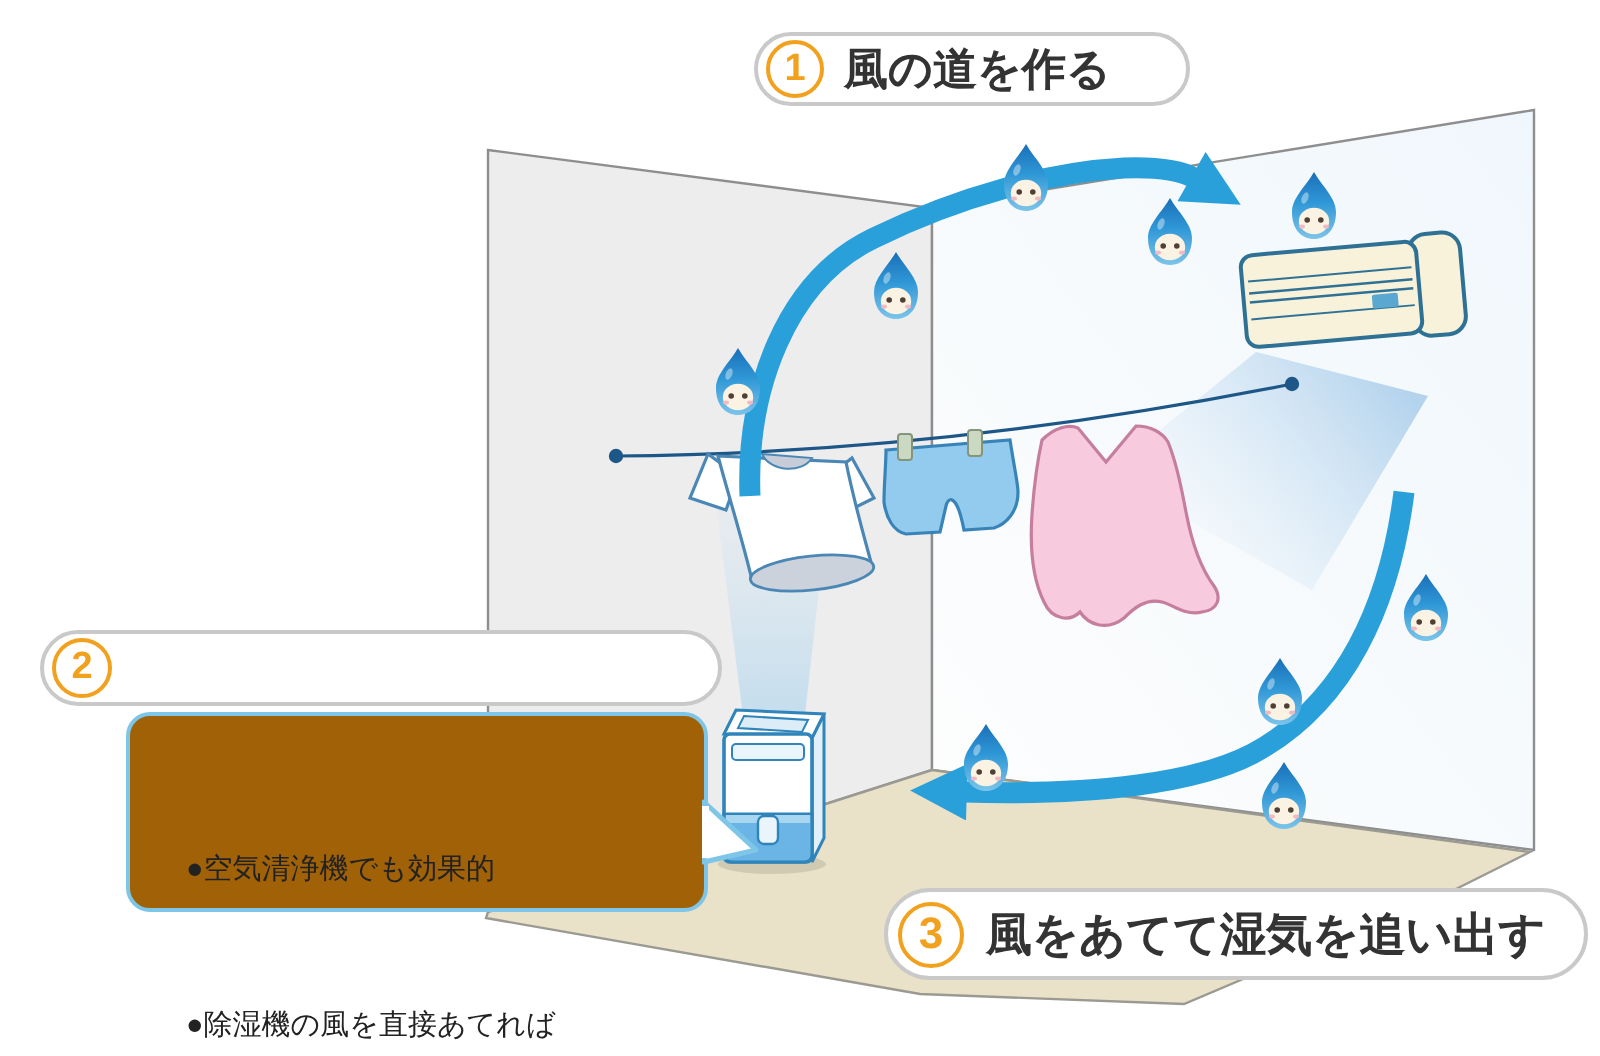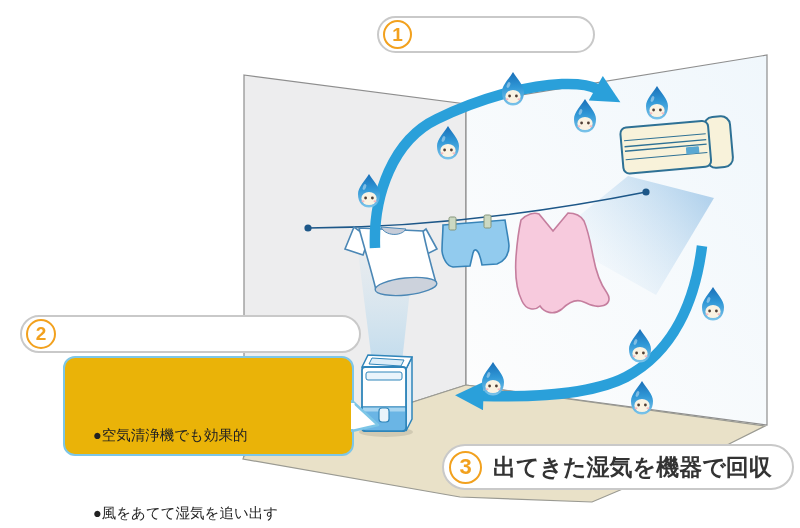--- a/index.html
+++ b/index.html
@@ -136,6 +136,7 @@
 
   <div class="pill pill1">
     <span class="num">1</span>
+    <span class="pill-text">風の道を作る</span>
   </div>
 
   <div class="pill pill2">

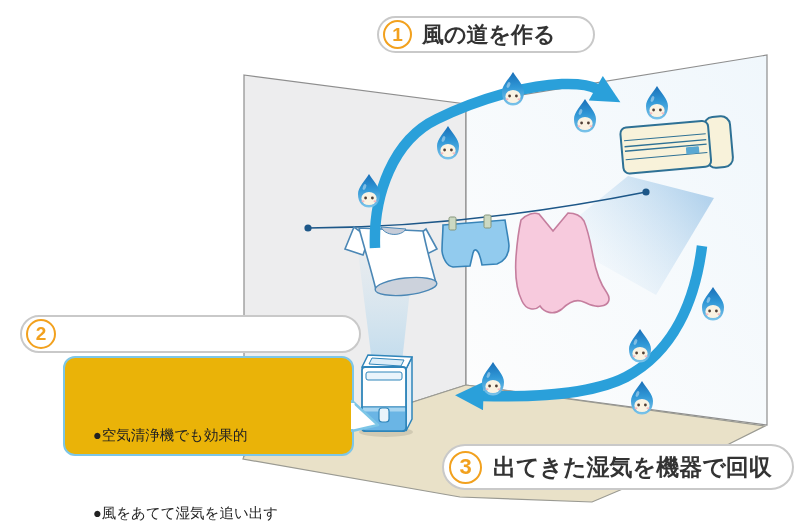--- a/index.html
+++ b/index.html
@@ -26,7 +26,7 @@
 
   .bubble{
     position:absolute;left:63px;top:356px;width:291px;height:100px;box-sizing:border-box;
-    background:#eab308;border:2.5px solid #7dc6e7;border-radius:12px;
+    background:#a16207;border:2.5px solid #7dc6e7;border-radius:12px;
     padding:12px 0 0 28px;color:#222222;font-size:14.5px;line-height:26px;white-space:pre;
   }
   .bubble-tail{position:absolute;left:351px;top:396px;}

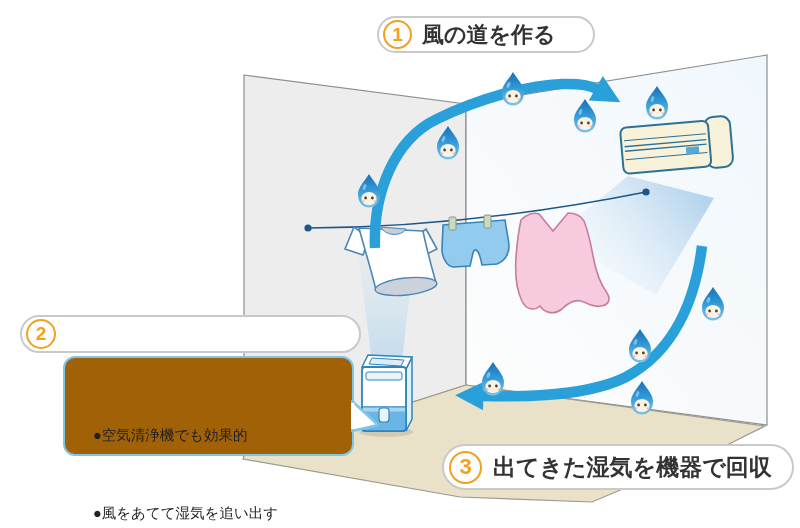--- a/index.html
+++ b/index.html
@@ -145,7 +145,7 @@
 
   <div class="pill pill3">
     <span class="num">3</span>
-    <span class="pill-text">出てきた湿気を機器で回収</span>
+    <span class="pill-text">風をあてて湿気を追い出す</span>
   </div>
 
   <div class="bubble">

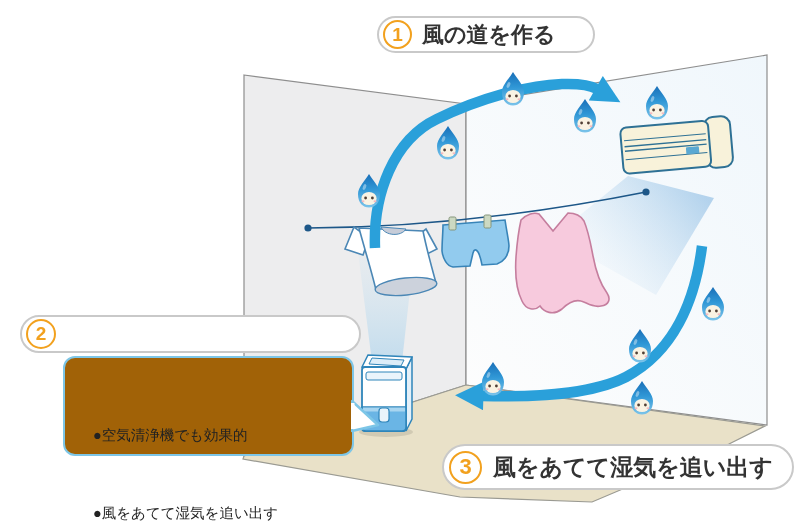--- a/index.html
+++ b/index.html
@@ -150,7 +150,7 @@
 
   <div class="bubble">
     <div>●空気清浄機でも効果的</div>
-    <div>●風をあてて湿気を追い出す</div>
+    <div>●除湿機の風を直接あてれば</div>
     
   </div>
   <svg class="bubble-tail" width="32" height="42">

